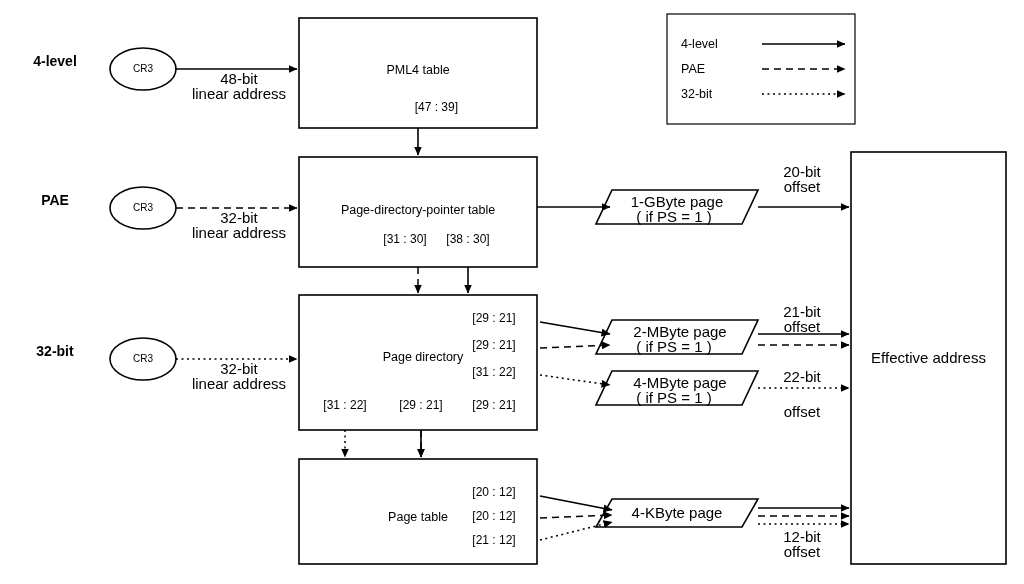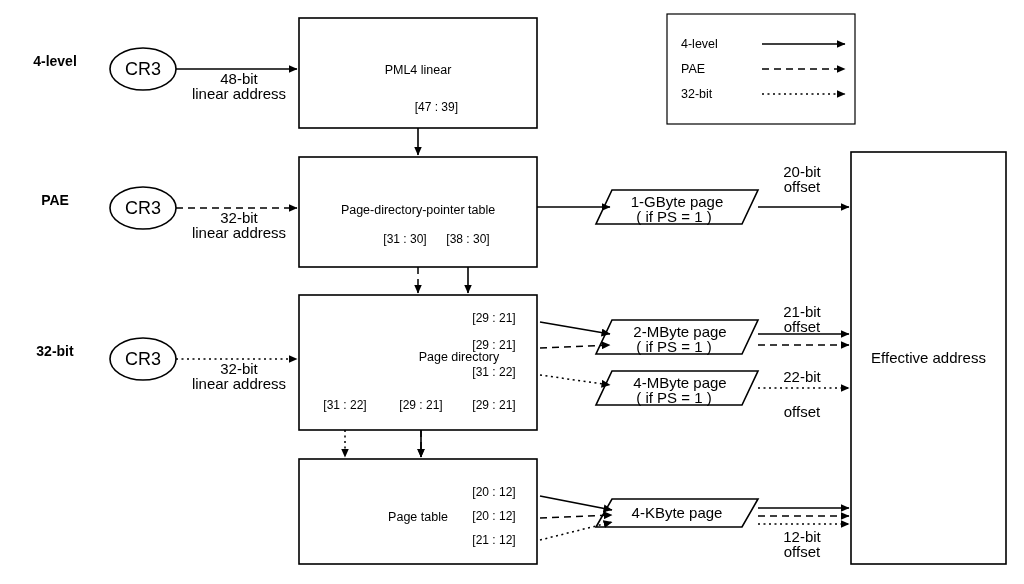--- a/index.html
+++ b/index.html
@@ -48,7 +48,7 @@
     font-size: 12.5px;
   }
   .cr3-text {
-    font-size: 18px;
+    font-size: 10px;
   }
 </style>
 </head>

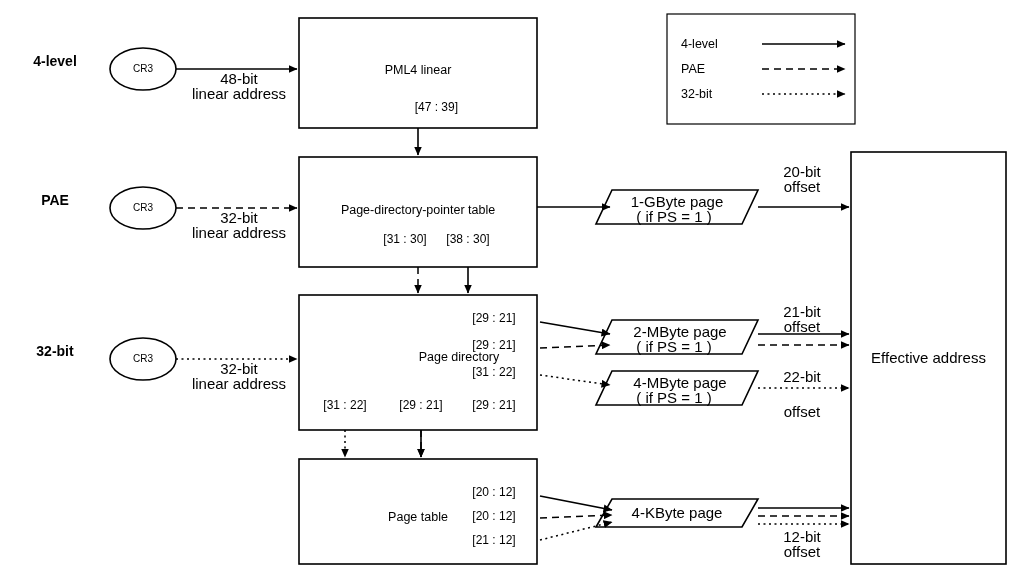--- a/index.html
+++ b/index.html
@@ -136,7 +136,7 @@
   <div class="lbl" style="left:183px; top:362px; width:112px;">32-bit</div>
   <div class="lbl" style="left:183px; top:377px; width:112px;">linear address</div>
 
-  <div class="lbl box-title" style="left:299px; top:63px;  width:238px;">PML4 linear</div>
+  <div class="lbl box-title" style="left:299px; top:63px;  width:238px;">PML4 table</div>
   <div class="lbl box-title" style="left:299px; top:203px; width:238px;">Page-directory-pointer table</div>
   <div class="lbl box-title" style="left:299px; top:350px; width:248px;padding-left:36px;">Page directory</div>
   <div class="lbl box-title" style="left:299px; top:510px; width:238px;">Page table</div>

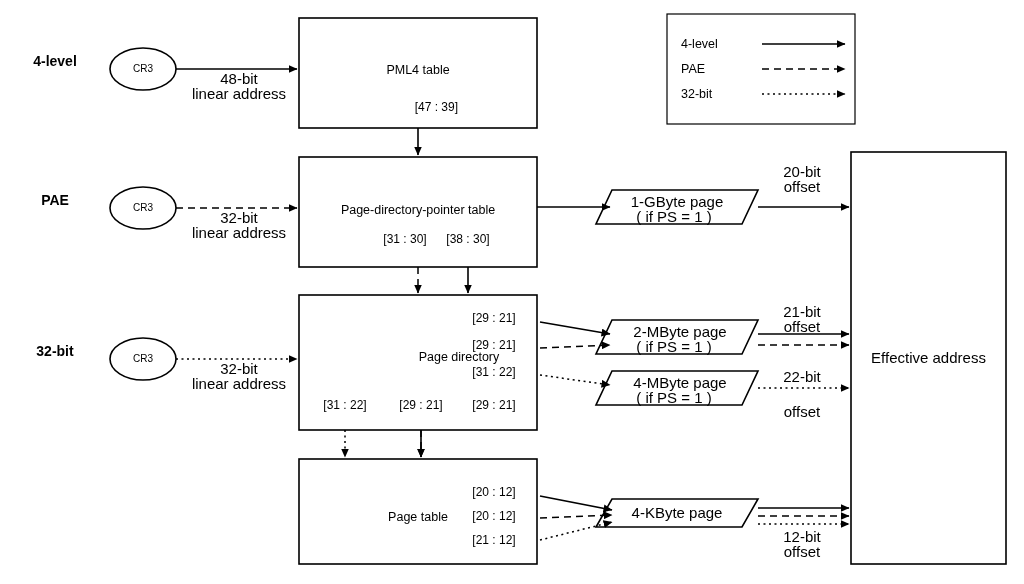--- a/index.html
+++ b/index.html
@@ -138,7 +138,7 @@
 
   <div class="lbl box-title" style="left:299px; top:63px;  width:238px;">PML4 table</div>
   <div class="lbl box-title" style="left:299px; top:203px; width:238px;">Page-directory-pointer table</div>
-  <div class="lbl box-title" style="left:299px; top:350px; width:248px;padding-left:36px;">Page directory</div>
+  <div class="lbl box-title" style="left:299px; top:350px; width:248px;">Page directory</div>
   <div class="lbl box-title" style="left:299px; top:510px; width:238px;">Page table</div>
 
   <div class="lbl bits" style="left:382px; top:100px; width:76px;text-align:right;">[47 : 39]</div>

